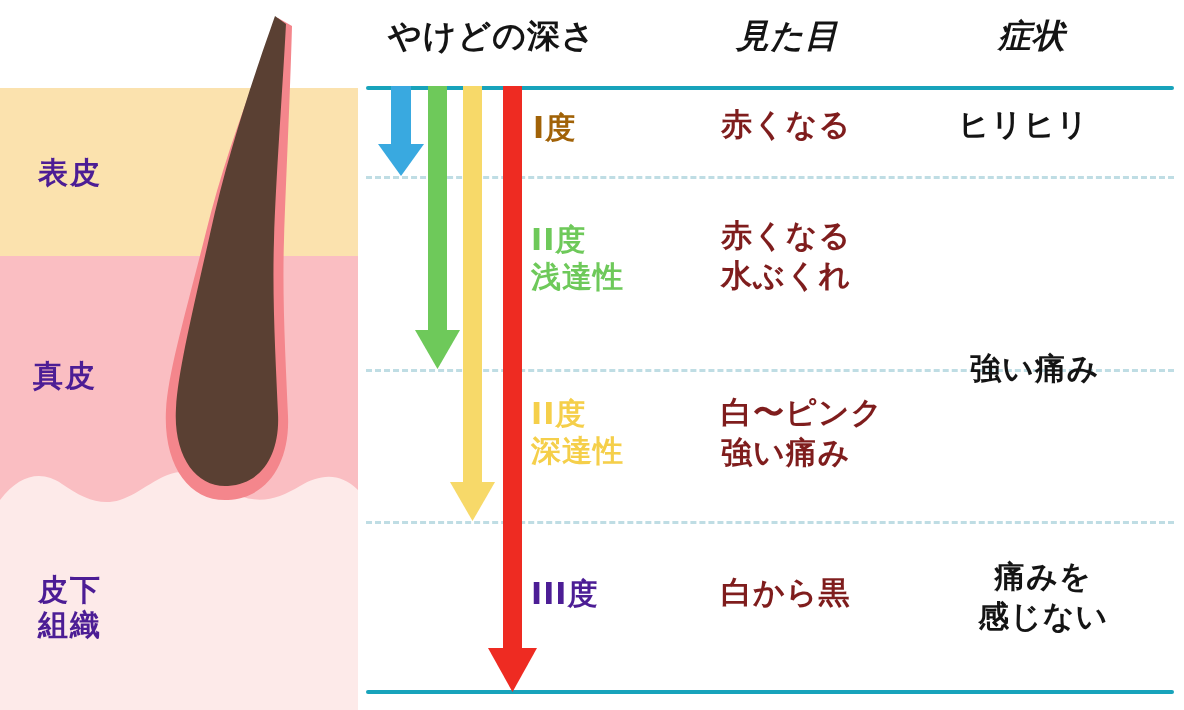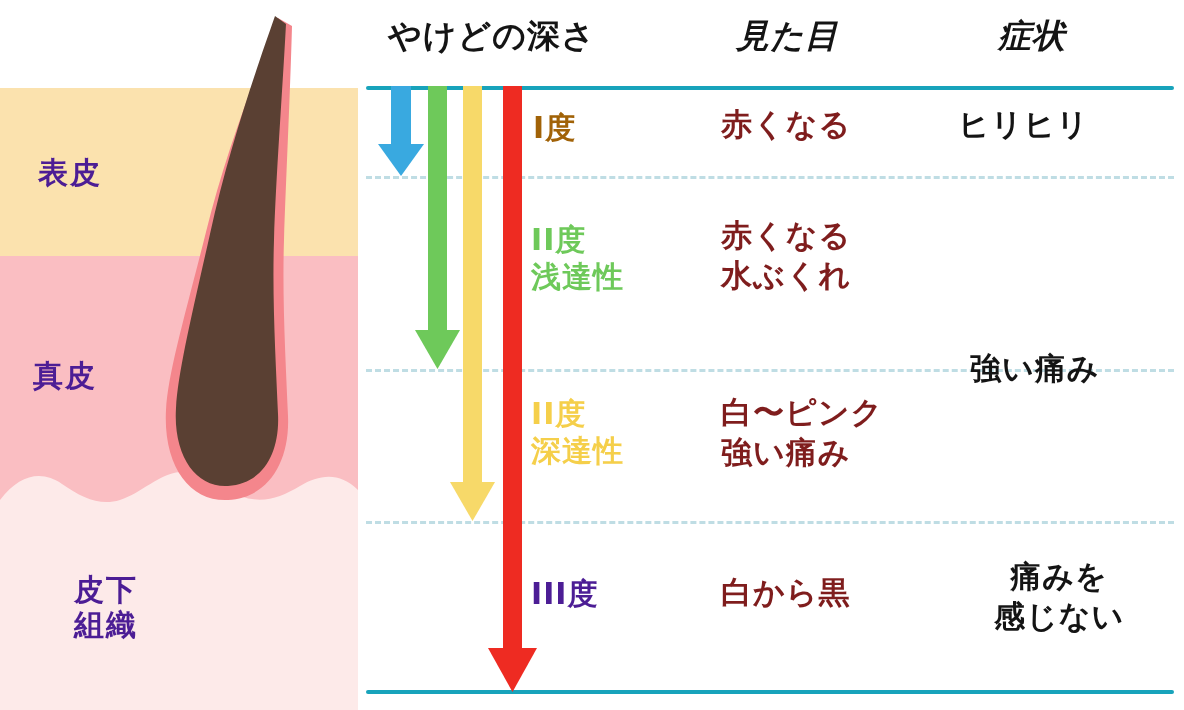--- a/index.html
+++ b/index.html
@@ -18,7 +18,7 @@
   }
   #lbl-epidermis { left:38px; top:155px; }
   #lbl-dermis    { left:33px; top:358px; }
-  #lbl-subcut    { left:38px; top:572px;margin-left:36px; }
+  #lbl-subcut    { left:38px; top:572px; }
 
   
   #table { position:absolute; left:358px; top:0; width:826px; height:558px; }

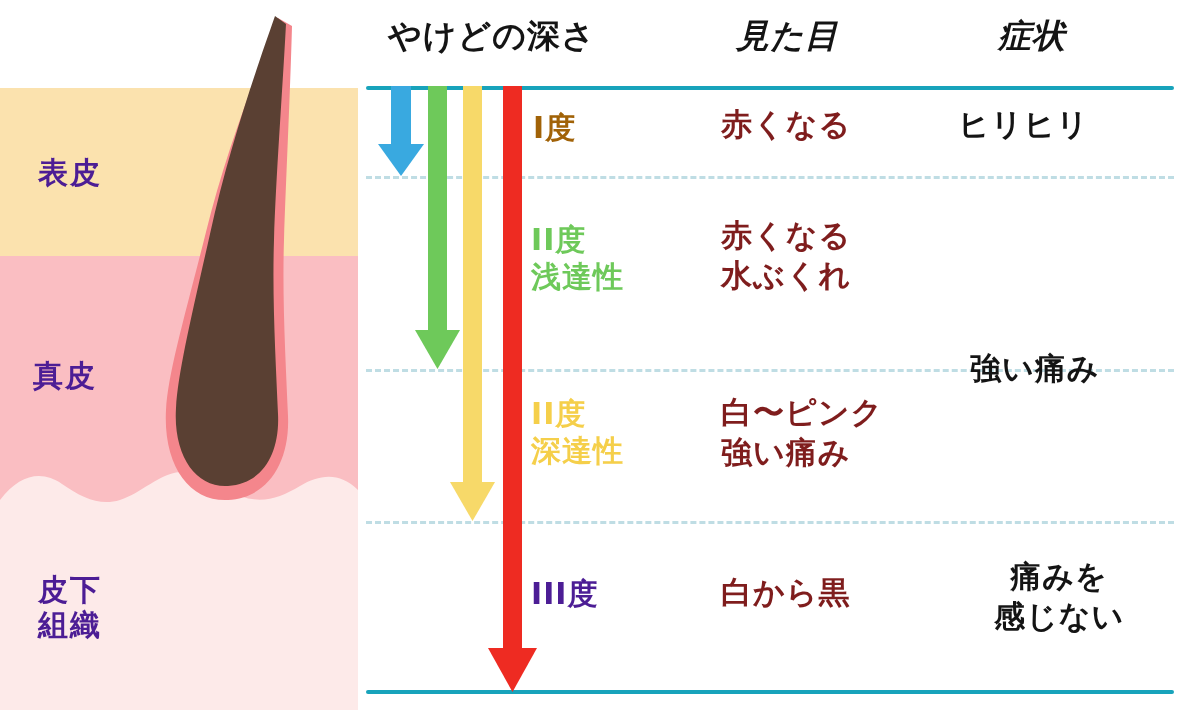--- a/index.html
+++ b/index.html
@@ -78,7 +78,7 @@
   }
   #symp-1 { left:600px; top:104px; }
   #symp-2 { left:612px; top:348px; }
-  #symp-3 { left:636px; top:556px; }
+  #symp-3 { left:620px; top:556px; }
 </style>
 </head>
 <body>

